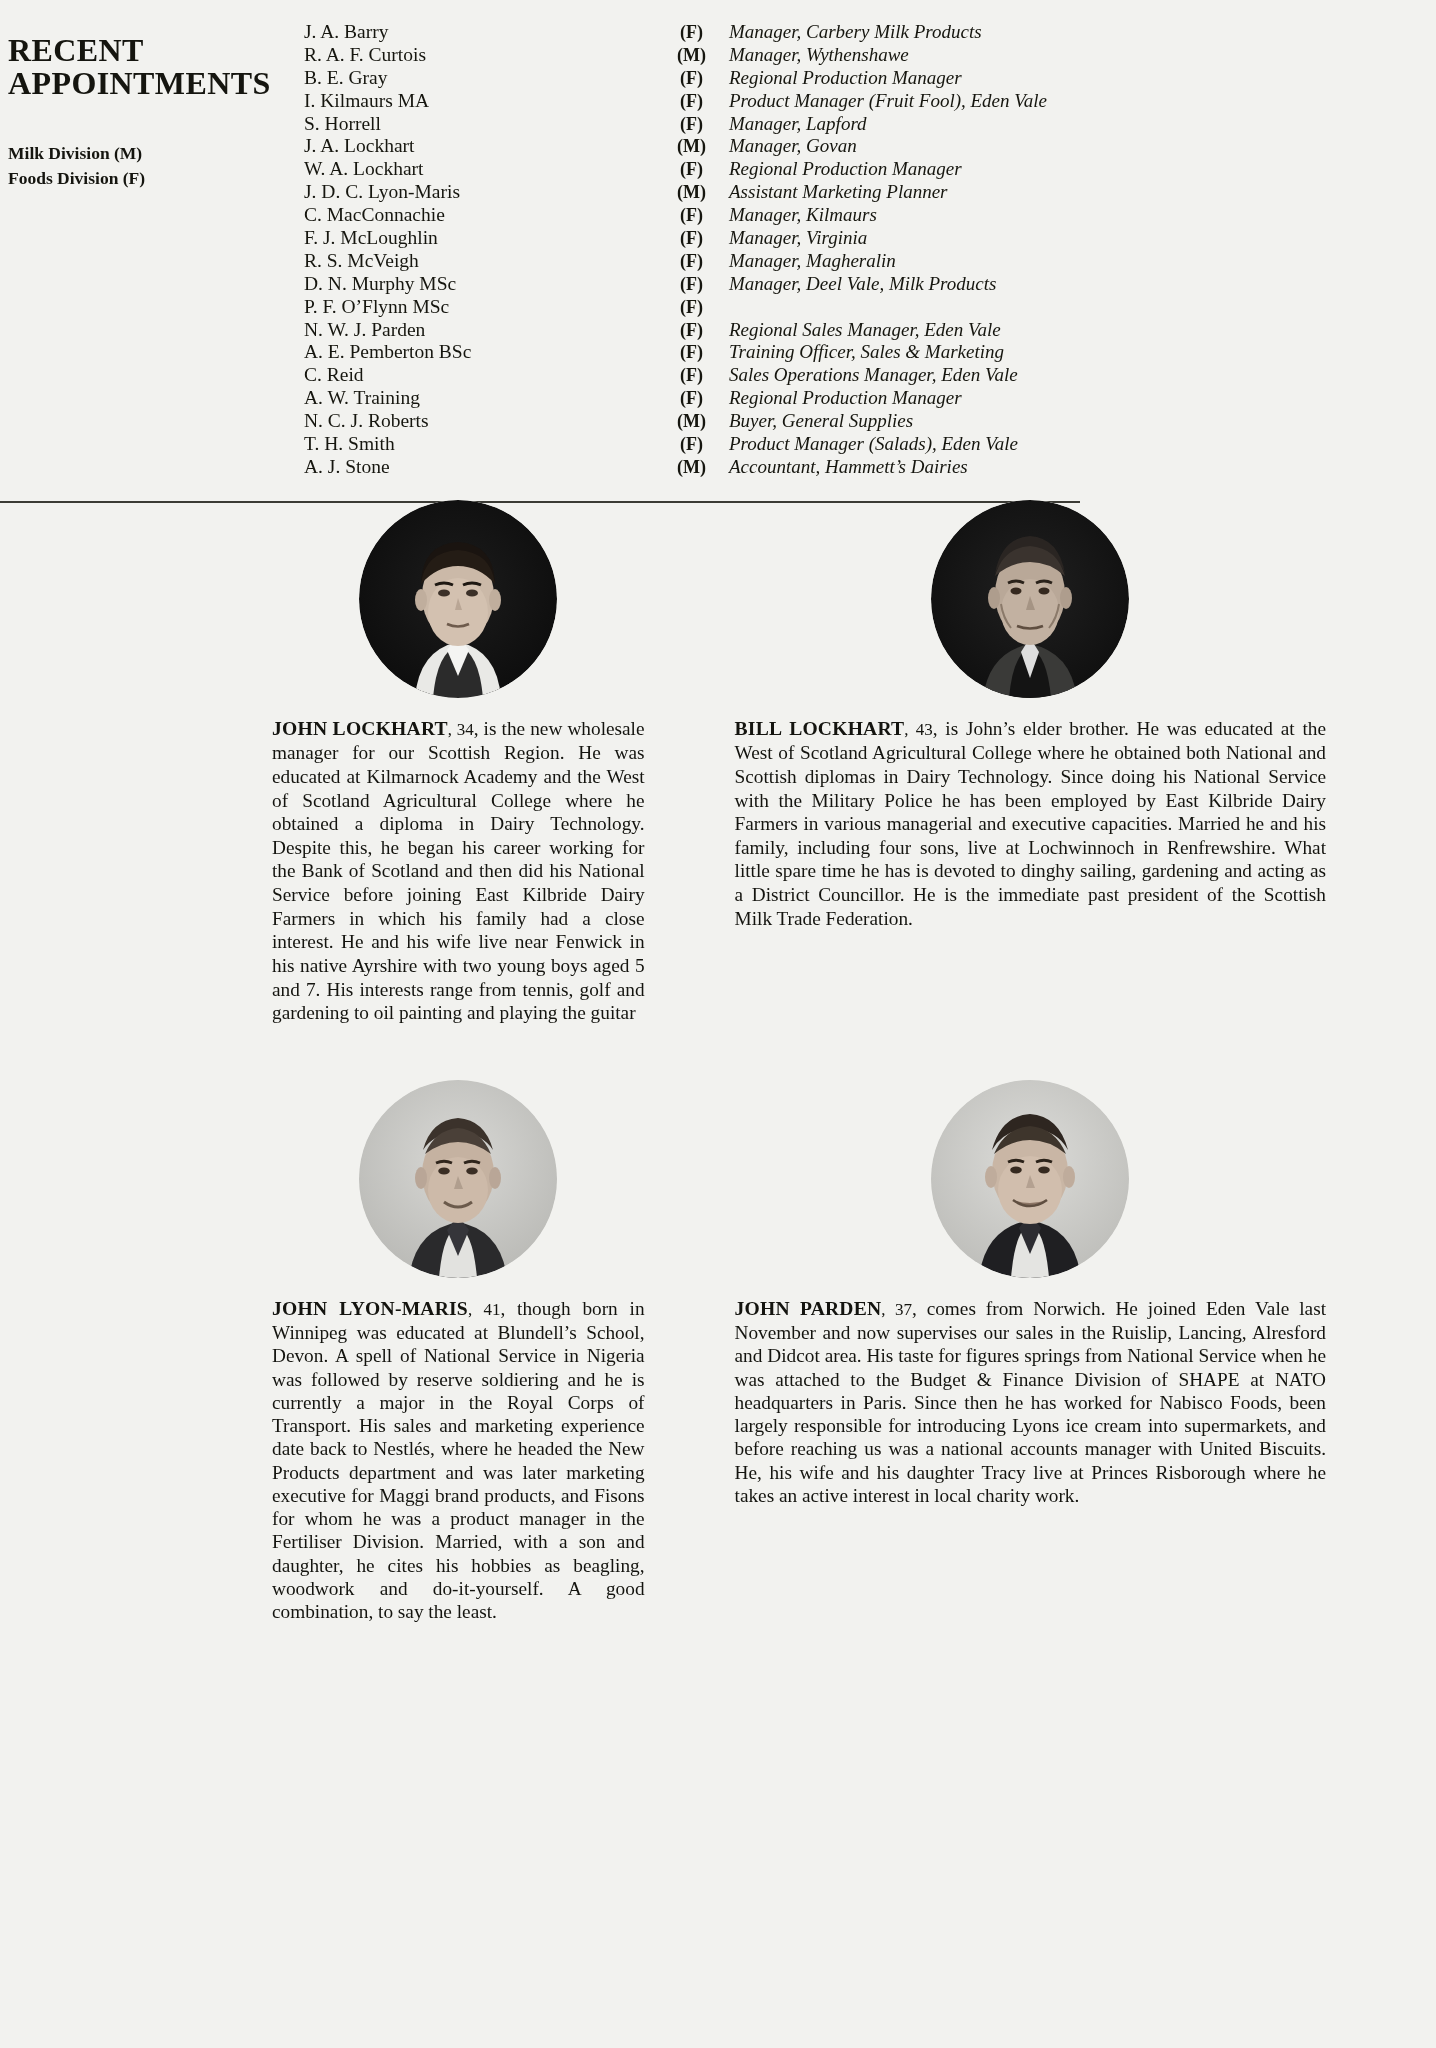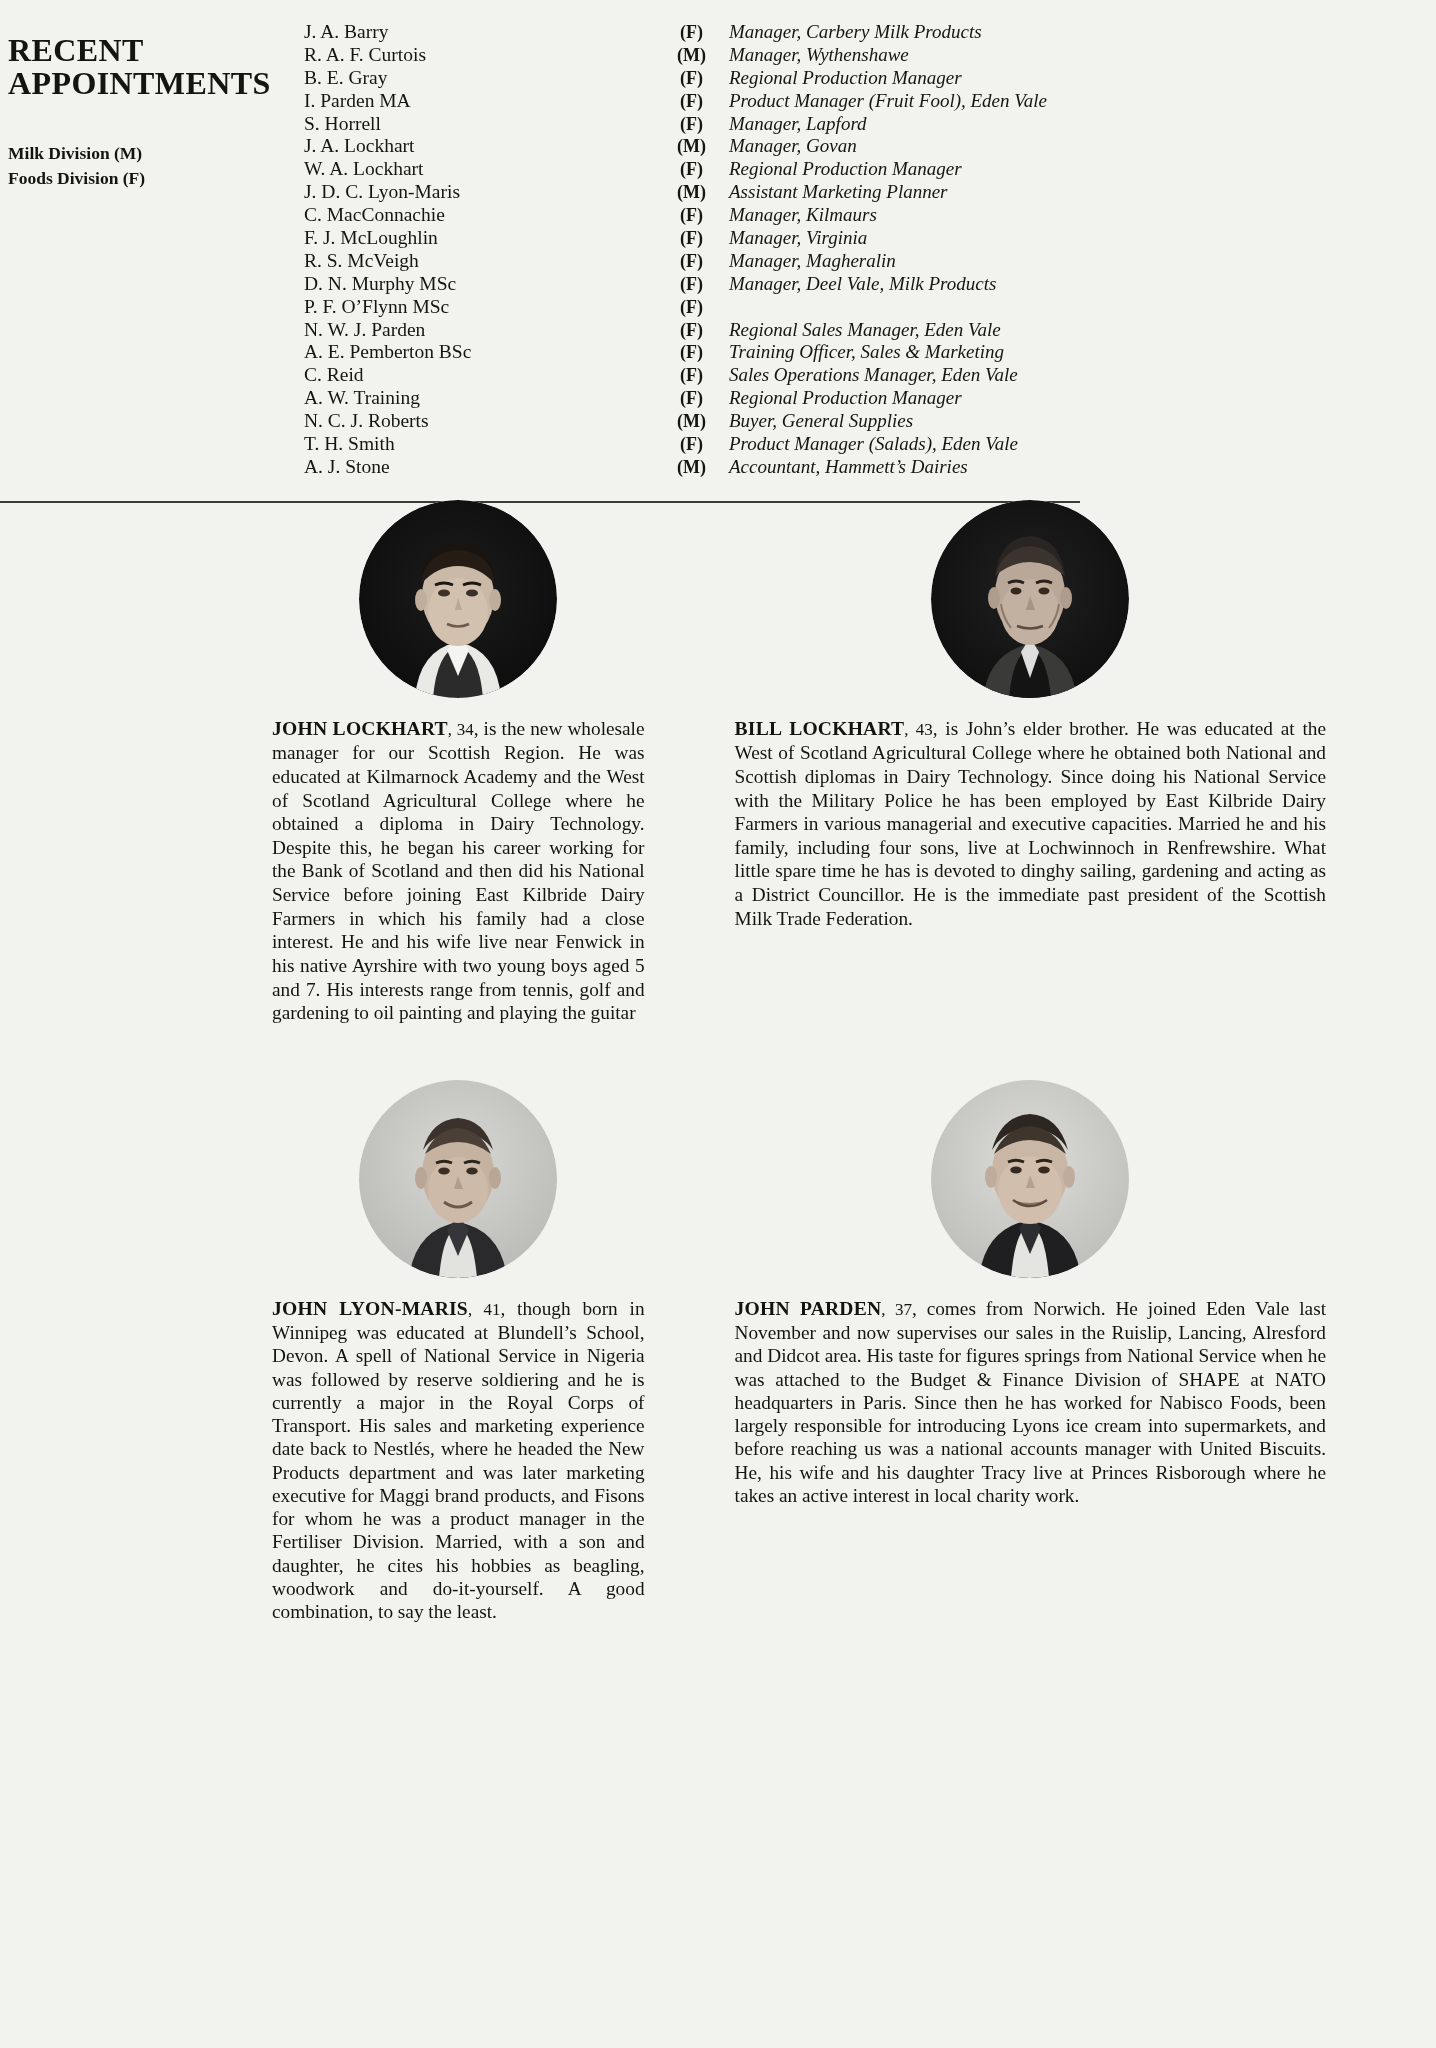--- a/index.html
+++ b/index.html
@@ -193,7 +193,7 @@
         <div class="appt-title">Regional Production Manager</div>
       </div>
       <div class="appt-row">
-        <div class="appt-name">I. Parden MA</div>
+        <div class="appt-name">I. Kilmaurs MA</div>
         <div class="appt-div">(F)</div>
         <div class="appt-title">Product Manager (Fruit Fool), Eden Vale</div>
       </div>

